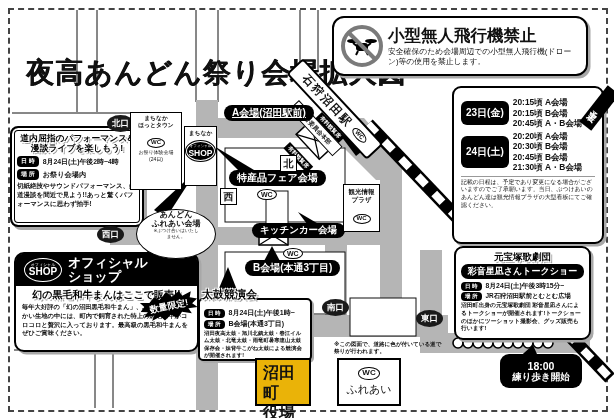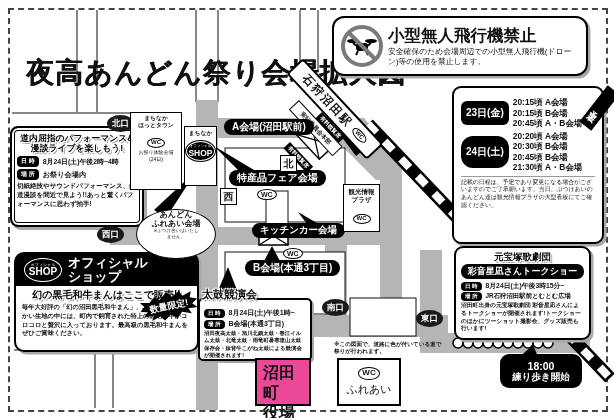--- a/index.html
+++ b/index.html
@@ -221,7 +221,7 @@
   <div class="abs z2 rot" style="left:322px;top:112px;transform:rotate(47deg);background:#000;color:#fff;font-size:5.5px;font-weight:bold;padding:1px 3px;white-space:nowrap;">有料観覧席</div>
   <div class="abs z2 rot" style="left:290px;top:142px;transform:rotate(47deg);background:#000;color:#fff;font-size:5.5px;font-weight:bold;padding:1px 3px;white-space:nowrap;">有料観覧席</div>
 
-  <div class="abs z2 venue-label" style="left:224px;top:119px;">A会場(沼田駅前)</div>
+  <div class="abs z2 venue-label" style="left:224px;top:105px;text-decoration:underline;">A会場(沼田駅前)</div>
   <div class="abs z2 venue-label" style="left:229px;top:170px;">特産品フェア会場</div>
   <div class="abs z2 venue-label" style="left:252px;top:223px;font-size:9.5px;">キッチンカー会場</div>
   <div class="abs z2 venue-label" style="left:245px;top:260px;">B会場(本通3丁目)</div>

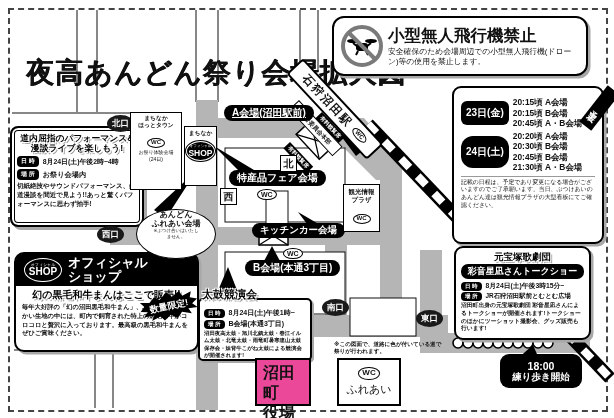--- a/index.html
+++ b/index.html
@@ -135,7 +135,7 @@
       </div>
     </div>
     <div class="row" style="margin-top:2px;align-items:center;">
-      <div class="badge" style="font-size:10px;border-radius:12px;padding:9px 5px;">24日(土)</div>
+      <div class="badge" style="font-size:10px;border-radius:6px;padding:9px 5px;">24日(土)</div>
       <div style="font-size:8.4px;font-weight:bold;line-height:1.25;">
         <div>20:20頃 A会場</div>
         <div>20:30頃 B会場</div>

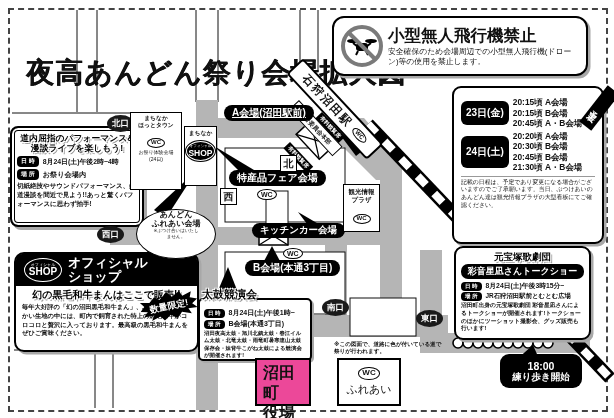--- a/index.html
+++ b/index.html
@@ -264,7 +264,7 @@
     <span style="font-size:4.5px;width:46px;text-align:center;">※ぶつけ合いはいたしません。</span>
   </div>
 
-  <div class="abs z2" style="left:255px;top:358px;width:56px;height:48px;border:2px solid #000;background:#ec4899;padding:3px 6px;box-sizing:border-box;font-size:16px;font-weight:bold;line-height:1.25;">
+  <div class="abs z2" style="left:255px;top:358px;width:56px;height:48px;border:2px solid #000;background:#eab308;padding:3px 6px;box-sizing:border-box;font-size:16px;font-weight:bold;line-height:1.25;">
     <div>沼田町</div>
     <div>役場</div>
   </div>

